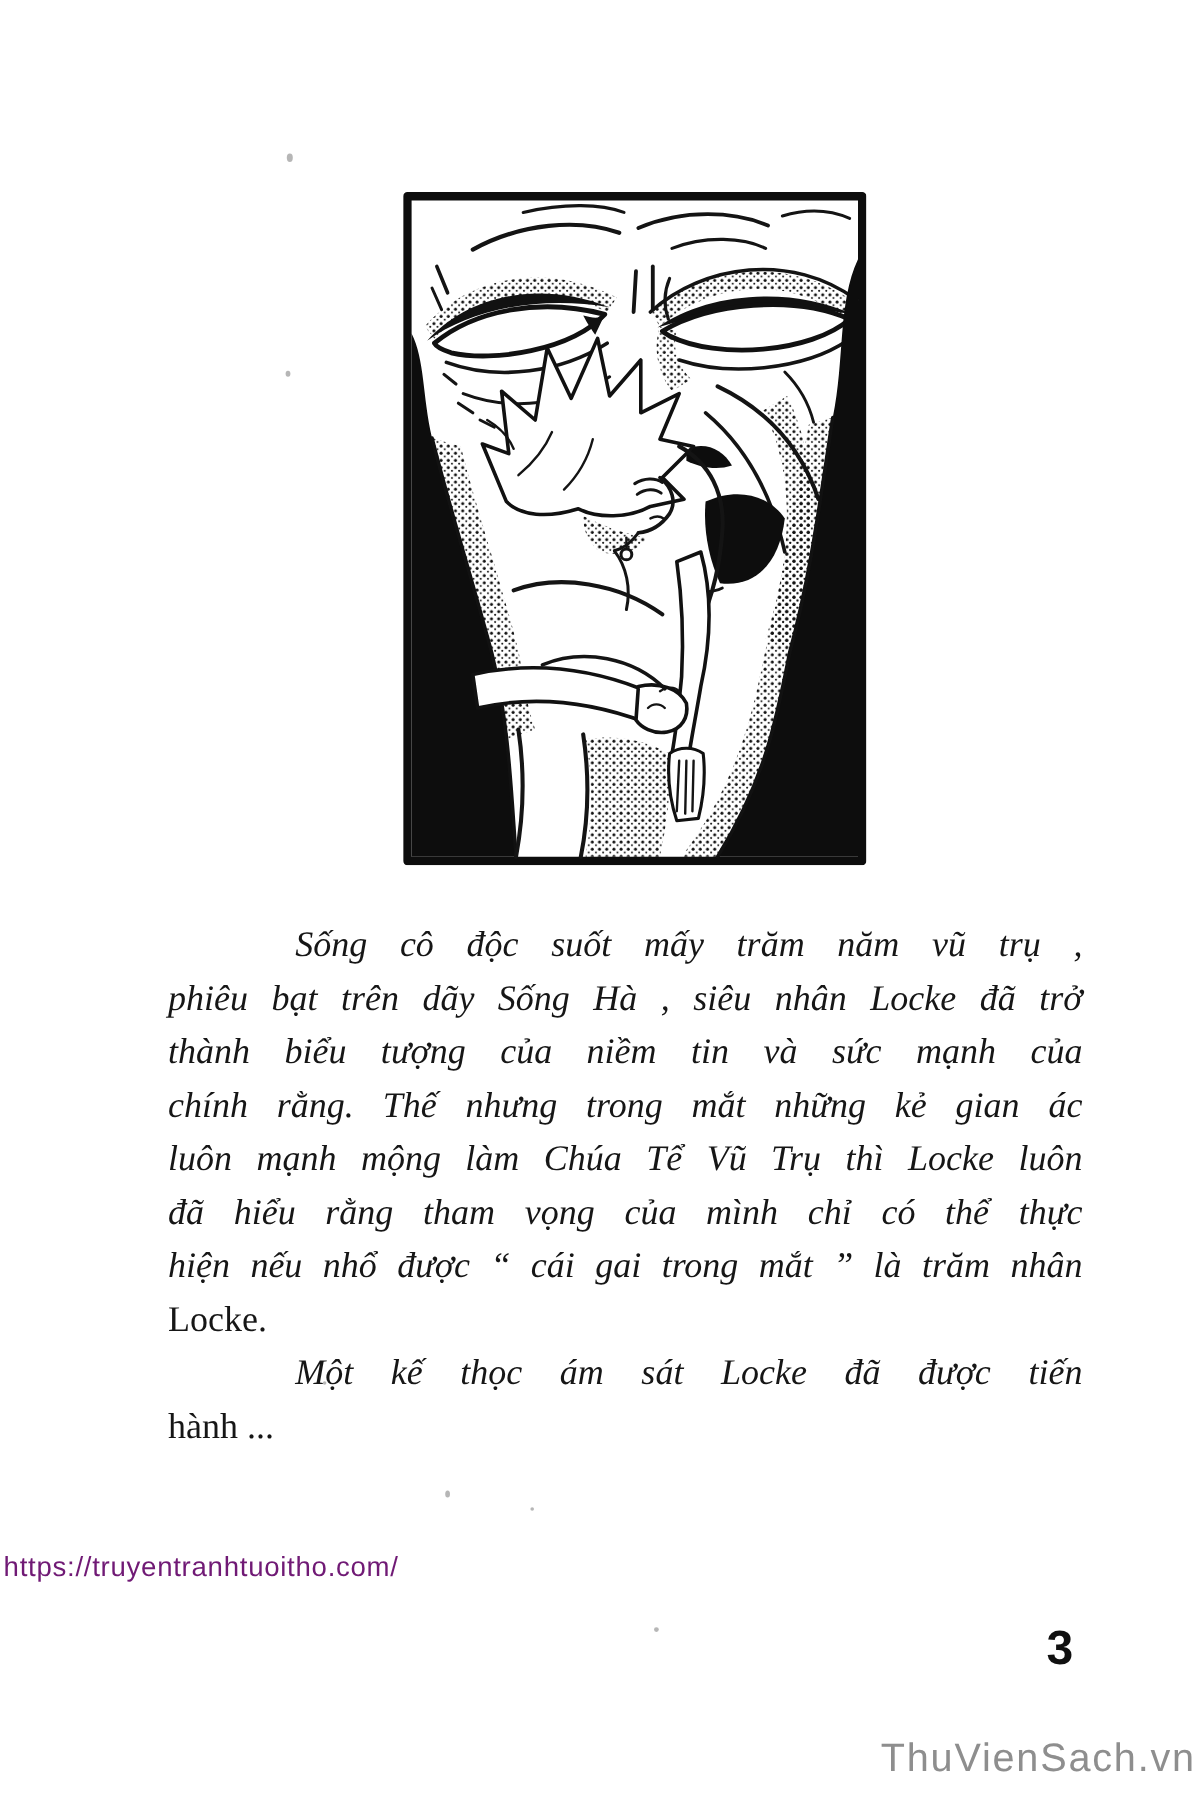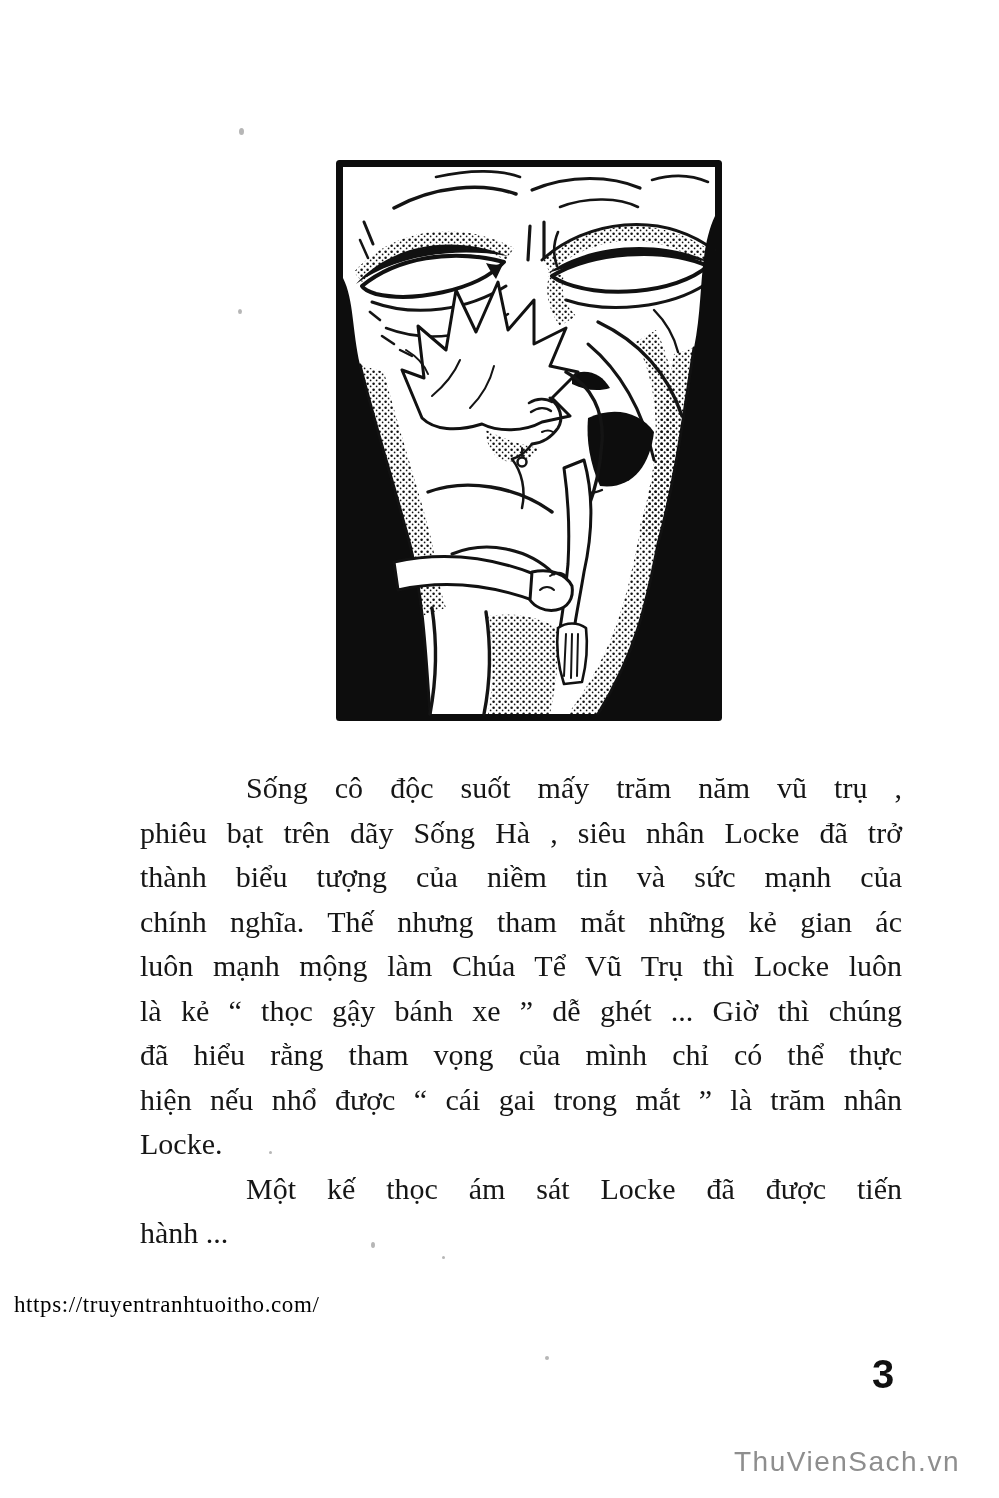--- a/index.html
+++ b/index.html
@@ -18,7 +18,7 @@
     font-size:30px; color:#161616;
   }
   .line { line-height:44.5px; height:44.5px; white-space:normal; }
-  .just { text-align:justify; text-align-last:justify; }
+  .just { text-align:justify; text-align-last:justify;font-style:italic; }
   .indent { padding-left:106px; }
   .source-url {
     position:absolute; left:14px; top:1292px;

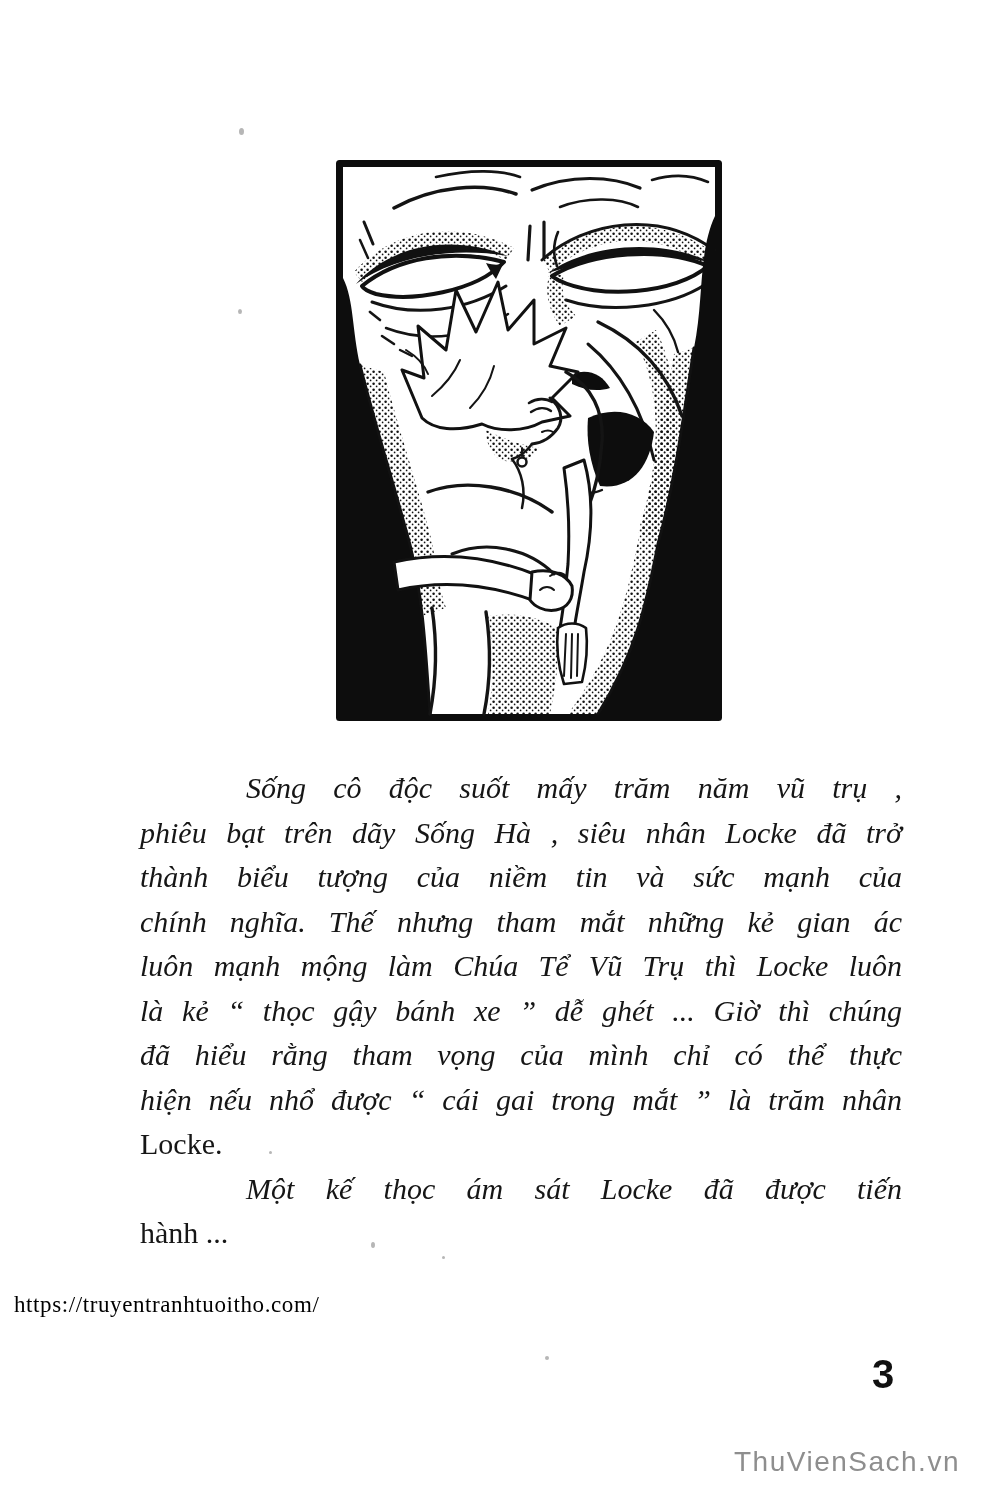--- a/index.html
+++ b/index.html
@@ -169,7 +169,7 @@
     <div class="line just indent">Sống cô độc suốt mấy trăm năm vũ trụ ,</div>
     <div class="line just">phiêu bạt trên dãy Sống Hà , siêu nhân Locke đã trở</div>
     <div class="line just">thành biểu tượng của niềm tin và sức mạnh của</div>
-    <div class="line just">chính nghĩa. Thế nhưng tham mắt những kẻ gian ác</div>
+    <div class="line just">chính rằng. Thế nhưng trong mắt những kẻ gian ác</div>
     <div class="line just">luôn mạnh mộng làm Chúa Tể Vũ Trụ thì Locke luôn</div>
     <div class="line just">là kẻ “ thọc gậy bánh xe ” dễ ghét ... Giờ thì chúng</div>
     <div class="line just">đã hiểu rằng tham vọng của mình chỉ có thể thực</div>

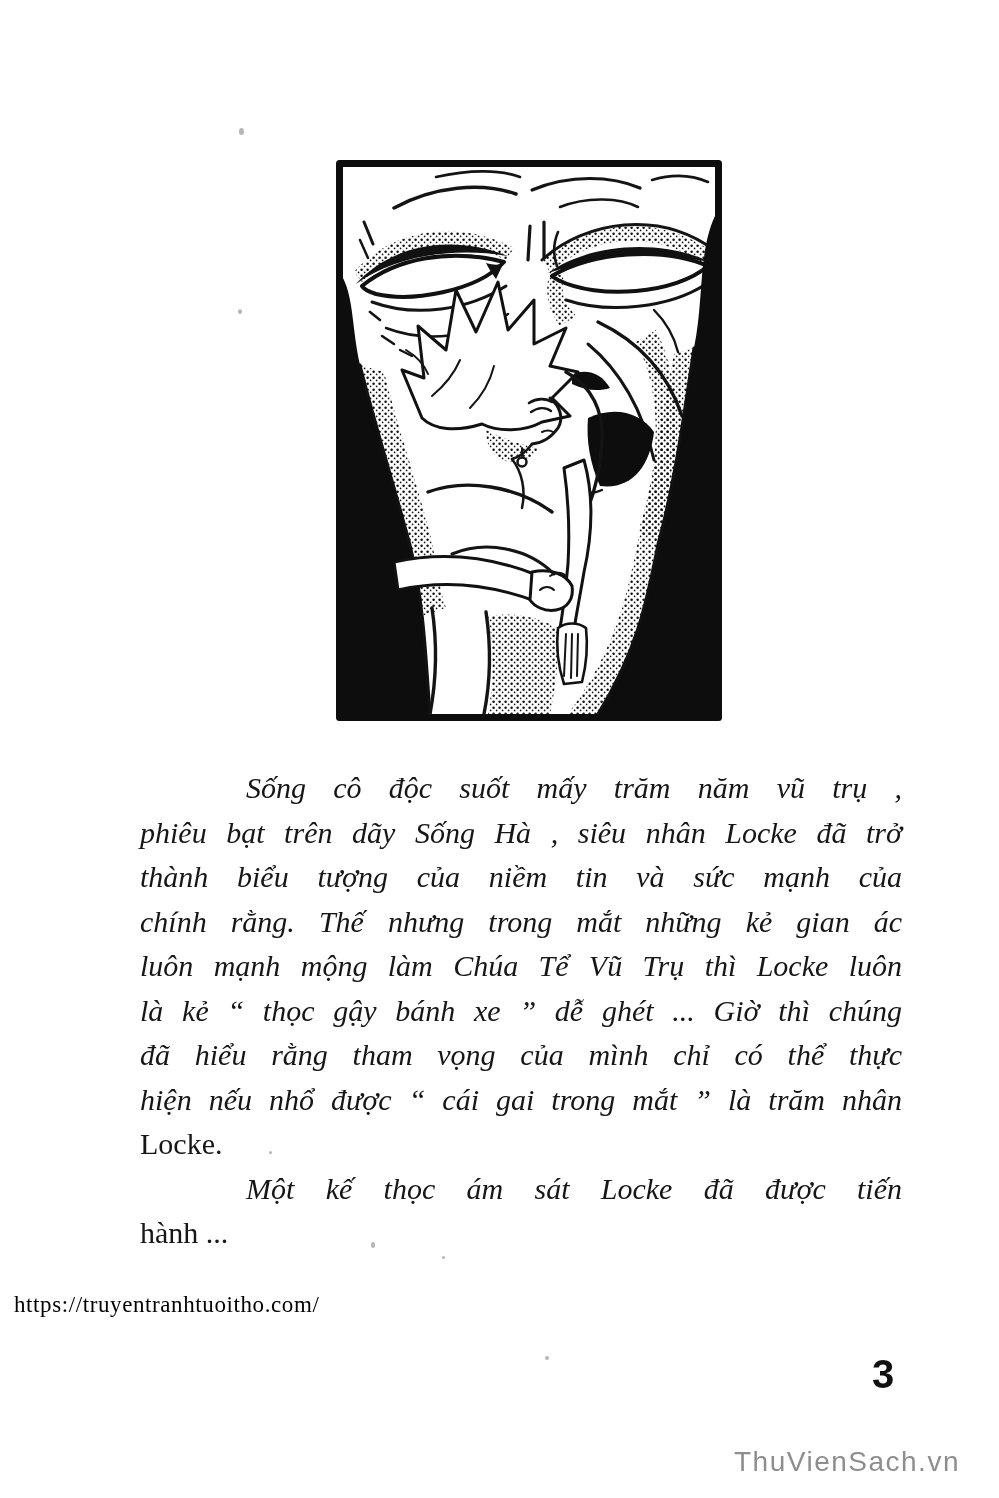--- a/index.html
+++ b/index.html
@@ -171,7 +171,6 @@
     <div class="line just">thành biểu tượng của niềm tin và sức mạnh của</div>
     <div class="line just">chính rằng. Thế nhưng trong mắt những kẻ gian ác</div>
     <div class="line just">luôn mạnh mộng làm Chúa Tể Vũ Trụ thì Locke luôn</div>
-    <div class="line just">là kẻ “ thọc gậy bánh xe ” dễ ghét ... Giờ thì chúng</div>
     <div class="line just">đã hiểu rằng tham vọng của mình chỉ có thể thực</div>
     <div class="line just">hiện nếu nhổ được “ cái gai trong mắt ” là trăm nhân</div>
     <div class="line">Locke.</div>

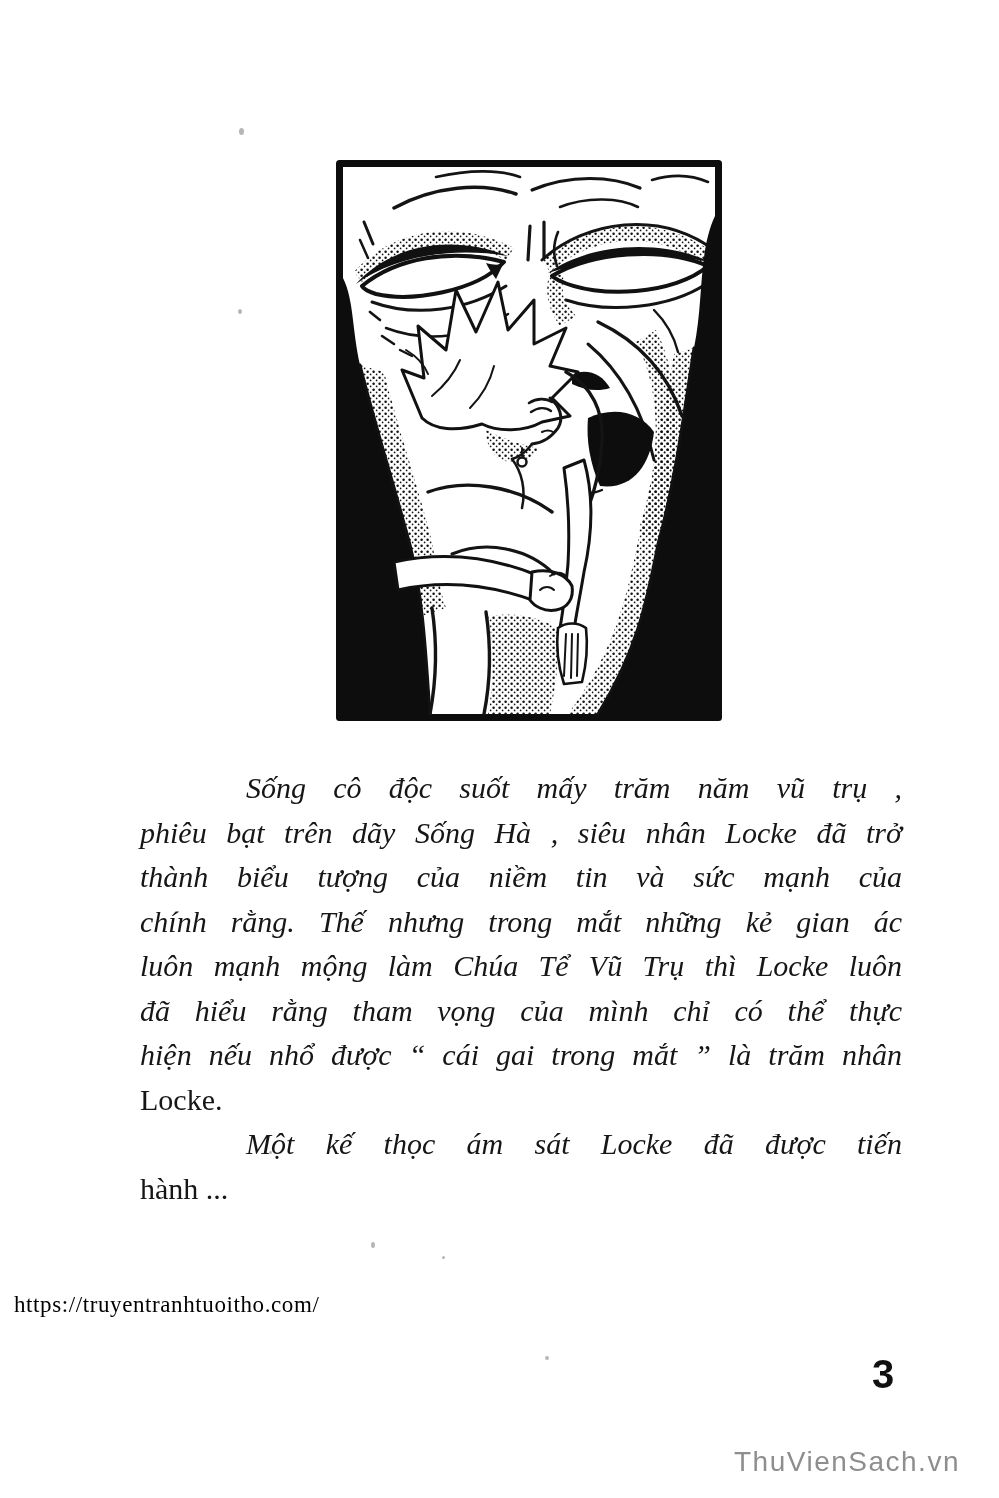--- a/index.html
+++ b/index.html
@@ -21,9 +21,9 @@
   .just { text-align:justify; text-align-last:justify;font-style:italic; }
   .indent { padding-left:106px; }
   .source-url {
-    position:absolute; left:14px; top:1292px;
-    font-family:Liberation Serif, serif;
-    font-size:23px; letter-spacing:0.6px; color:#000000;
+    position:absolute; left:3px; top:1292px;
+    font-family:Liberation Sans, sans-serif;
+    font-size:23px; letter-spacing:0.6px; color:#701a75;
   }
   .pagenum {
     position:absolute; left:872px; top:1352px;

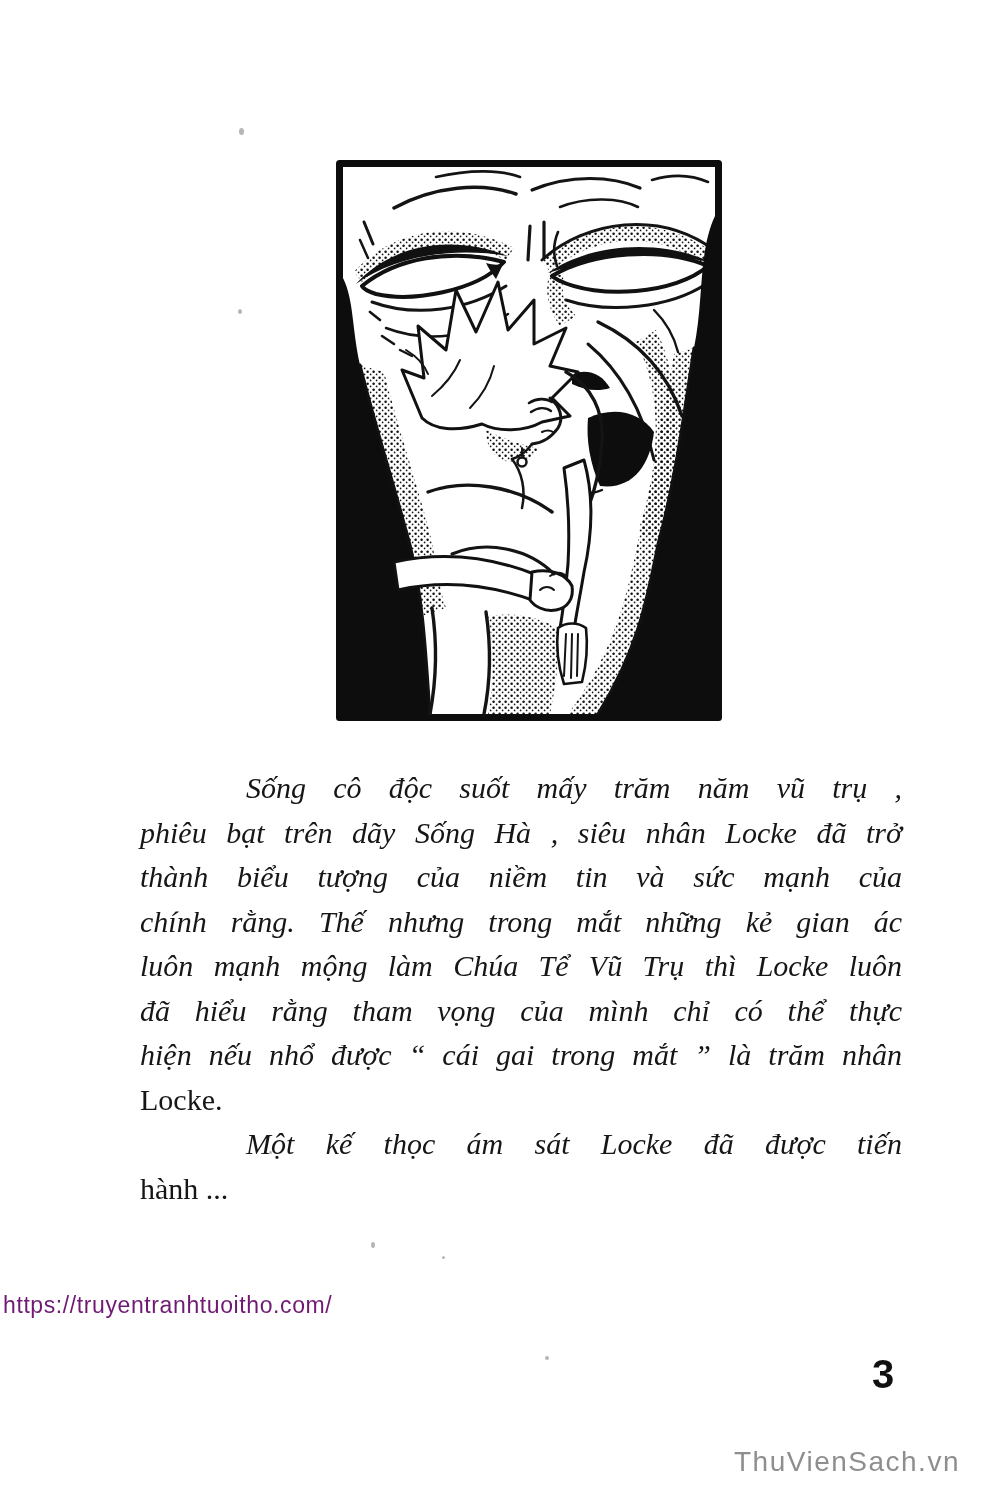--- a/index.html
+++ b/index.html
@@ -33,7 +33,7 @@
   .watermark {
     position:absolute; left:734px; top:1446px;
     font-family:"Liberation Sans", sans-serif;
-    font-size:28px; letter-spacing:1.5px; color:#8e8e8e;
+    font-size:33px; letter-spacing:1.5px; color:#8e8e8e;
   }
   .speck { position:absolute; background:#7a7a7a; border-radius:50%; opacity:.55; }
   .sp1 { left:239px; top:128px;  width:5px; height:7px; }

